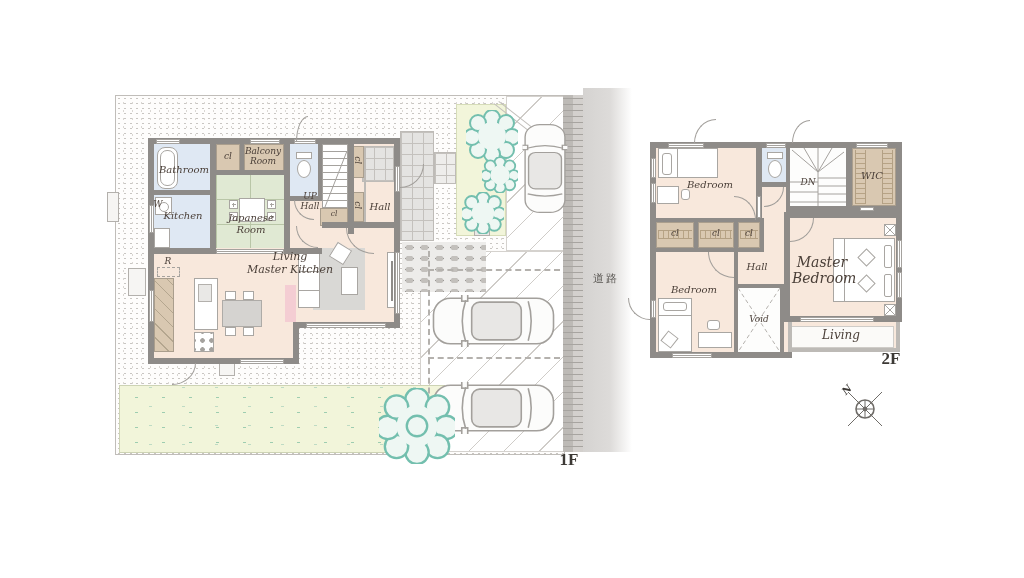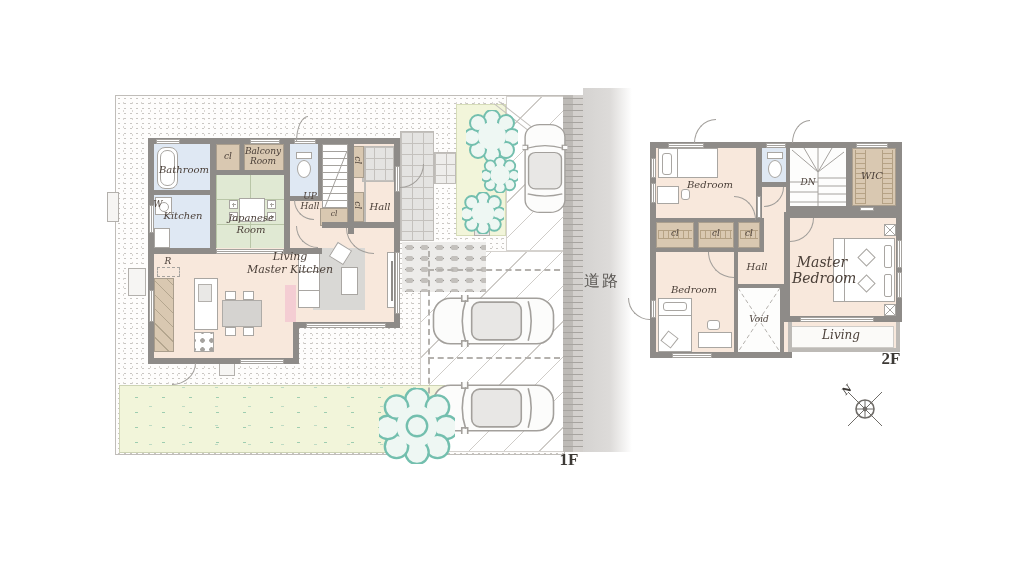--- a/index.html
+++ b/index.html
@@ -73,7 +73,7 @@
   .lbl.xs{font-size:7.5px}
   .big{font-family:"Liberation Serif",serif;font-weight:700;font-style:normal;
        font-size:17px;color:#3c3935;text-align:center;white-space:nowrap}
-  .cjk{font-style:normal;font-size:16px;color:#5a5753;letter-spacing:2px;white-space:nowrap}
+  .cjk{font-style:normal;font-size:11px;color:#5a5753;letter-spacing:2px;text-align:center;white-space:nowrap}
   .rot90{transform:rotate(90deg)}
   .diag{height:0;border-top:1px solid #c2bfbb;transform-origin:0 0}
 </style>

